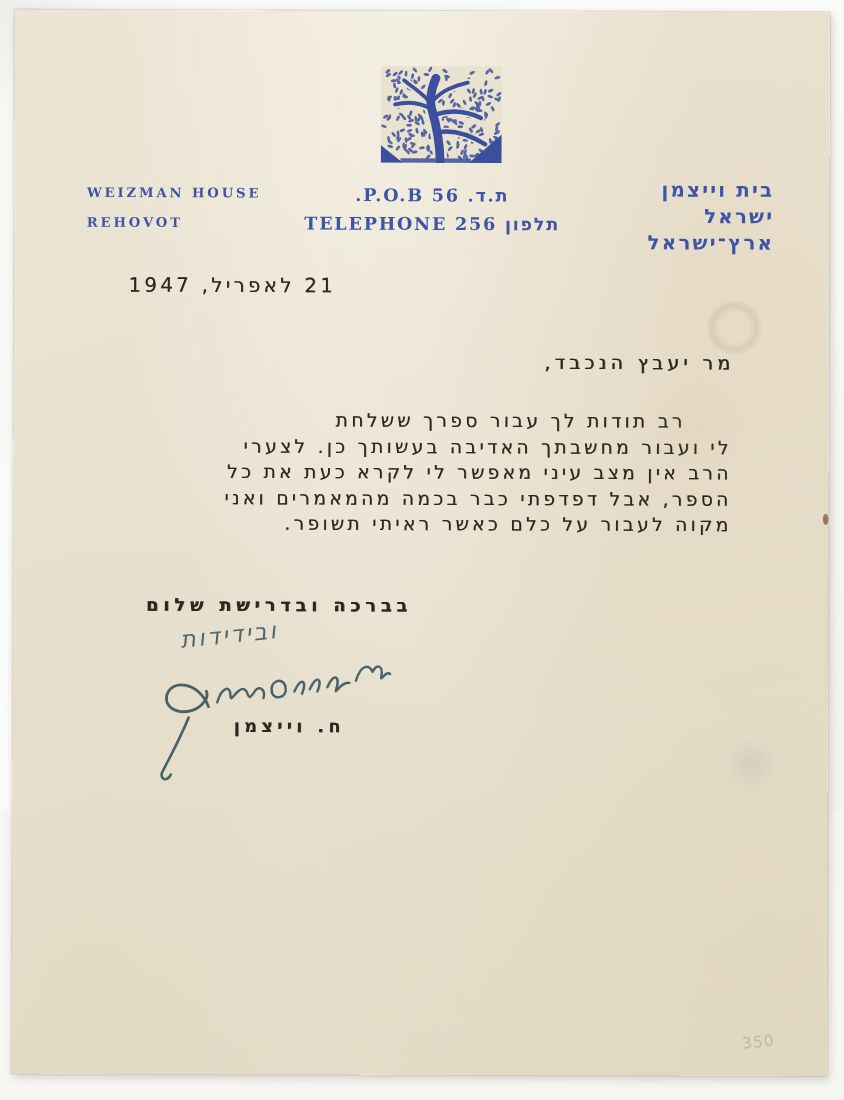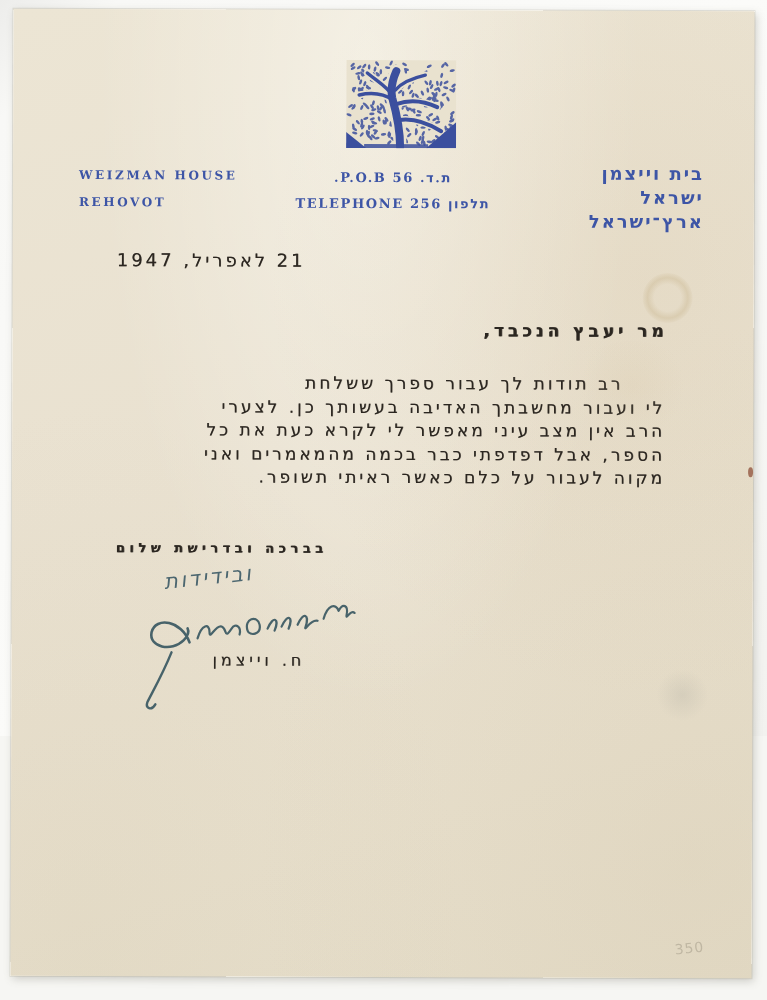--- a/index.html
+++ b/index.html
@@ -29,7 +29,7 @@
   .lh-serif{font-family:"DejaVu Serif","DejaVu Sans",serif;font-weight:bold;}
   .lh-en{left:66px;top:155px;font-size:12px;letter-spacing:2.6px;line-height:23px;}
   .lh-en .first{margin-bottom:4px;}
-  .lh-center{left:260px;top:155px;width:240px;text-align:center;font-size:13px;letter-spacing:1.6px;line-height:26px;}
+  .lh-center{left:260px;top:155px;width:240px;text-align:center;font-size:16px;letter-spacing:1.6px;line-height:26px;}
   .lh-he{right:50px;top:151px;text-align:right;font-size:18px;letter-spacing:2px;line-height:24px;font-weight:bold;}
   
   .tw{color:#2b2620;font-size:17px;letter-spacing:3px;text-shadow:.4px 0 0 rgba(43,38,32,.55);}

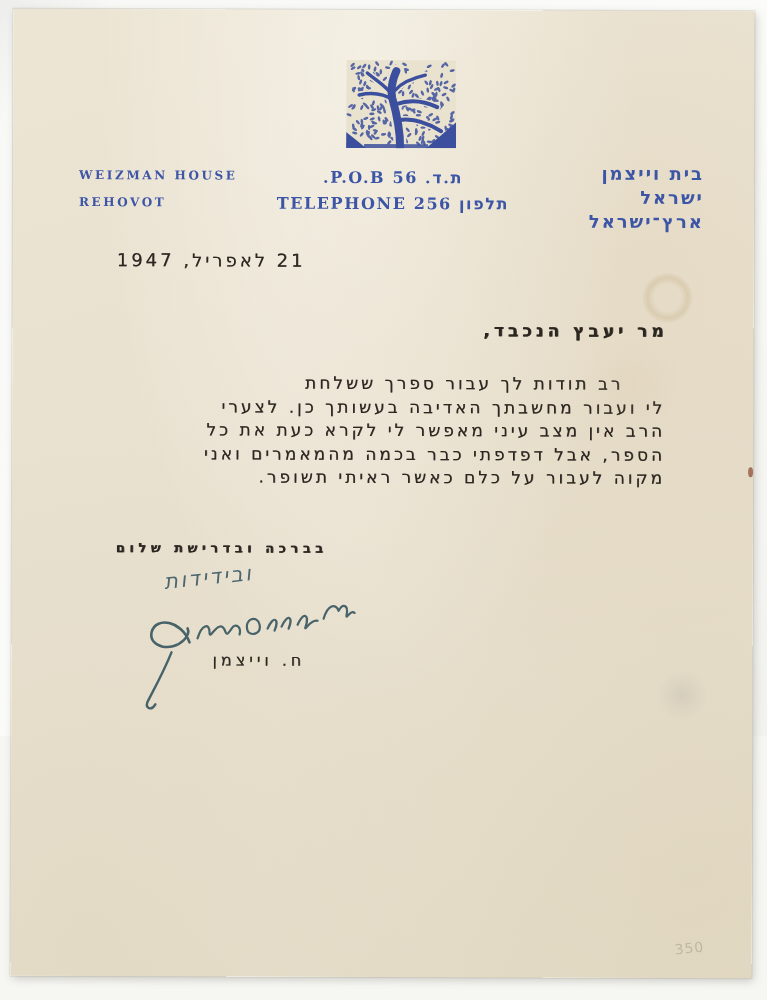--- a/index.html
+++ b/index.html
@@ -34,7 +34,7 @@
   
   .tw{color:#2b2620;font-size:17px;letter-spacing:3px;text-shadow:.4px 0 0 rgba(43,38,32,.55);}
   .date{left:104px;top:240px;font-size:18px;}
-  .salutation{right:86px;top:310px;font-weight:bold;letter-spacing:4px;text-shadow:.7px 0 0 rgba(43,38,32,.8);}
+  .salutation{right:86px;top:310px;font-weight:normal;letter-spacing:4px;text-shadow:.7px 0 0 rgba(43,38,32,.8);}
   .body-par{right:88px;top:362px;width:524px;direction:rtl;text-align:right;line-height:23.5px;}
   .body-par .line:first-child{text-indent:42px;}
   .thanks{right:316px;top:493px;}

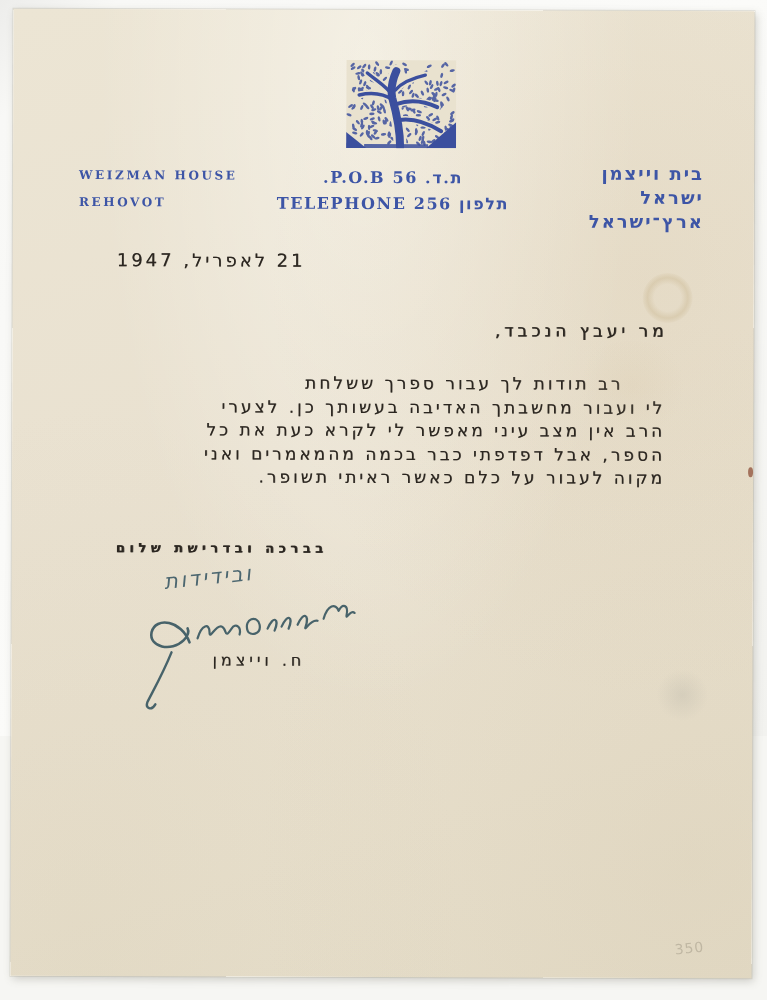--- a/index.html
+++ b/index.html
@@ -38,7 +38,7 @@
   .body-par{right:88px;top:362px;width:524px;direction:rtl;text-align:right;line-height:23.5px;}
   .body-par .line:first-child{text-indent:42px;}
   .thanks{right:316px;top:493px;}
-  .closing{left:104px;top:531px;font-weight:bold;letter-spacing:4.5px;font-size:13px;text-shadow:.6px 0 0 rgba(43,38,32,.8);}
+  .closing{left:121px;top:531px;font-weight:bold;letter-spacing:4.5px;font-size:16px;text-shadow:.6px 0 0 rgba(43,38,32,.8);}
   .typed-name{left:201px;top:641px;font-weight:normal;letter-spacing:4px;font-size:16px;}
   
   .hand{

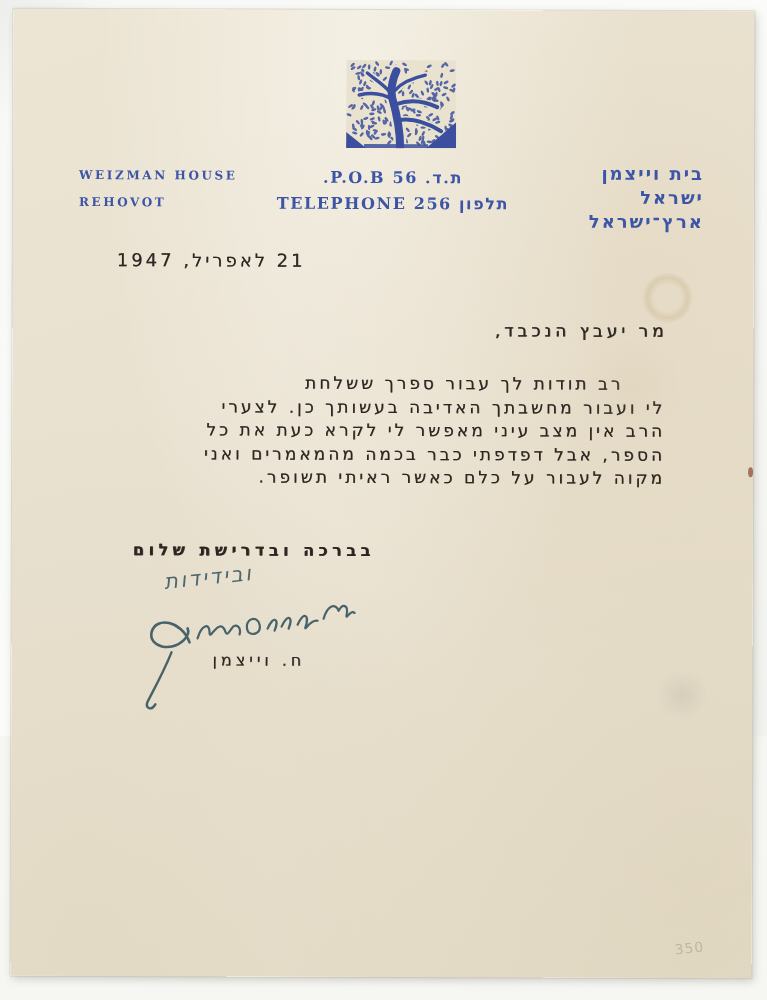--- a/index.html
+++ b/index.html
@@ -39,7 +39,7 @@
   .body-par .line:first-child{text-indent:42px;}
   .thanks{right:316px;top:493px;}
   .closing{left:121px;top:531px;font-weight:bold;letter-spacing:4.5px;font-size:16px;text-shadow:.6px 0 0 rgba(43,38,32,.8);}
-  .typed-name{left:201px;top:641px;font-weight:normal;letter-spacing:4px;font-size:16px;}
+  .typed-name{left:201px;top:641px;font-weight:bold;letter-spacing:4px;font-size:16px;}
   
   .hand{
     left:152px;top:556px;font-size:21px;font-style:italic;letter-spacing:2.5px;

